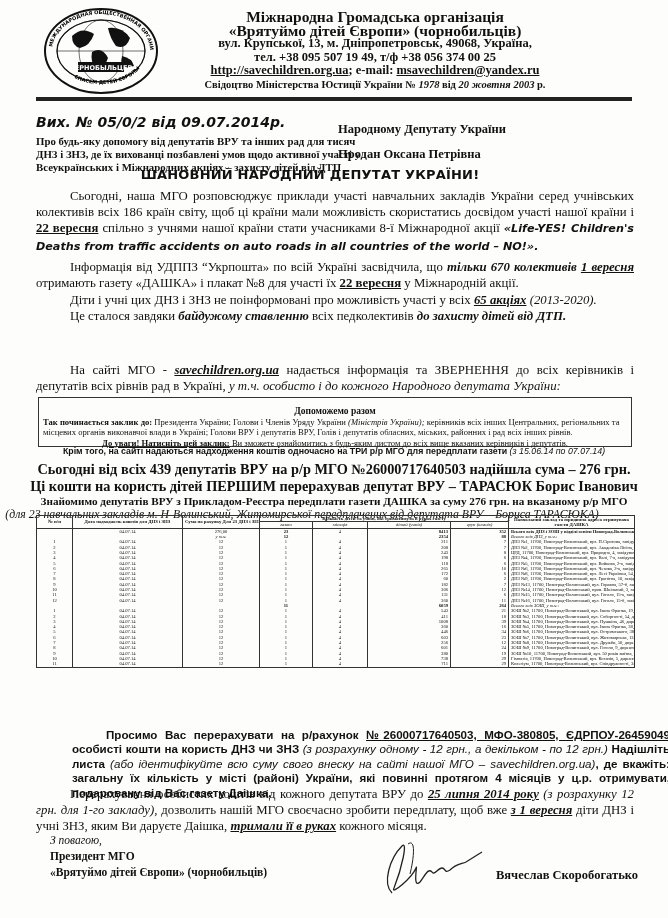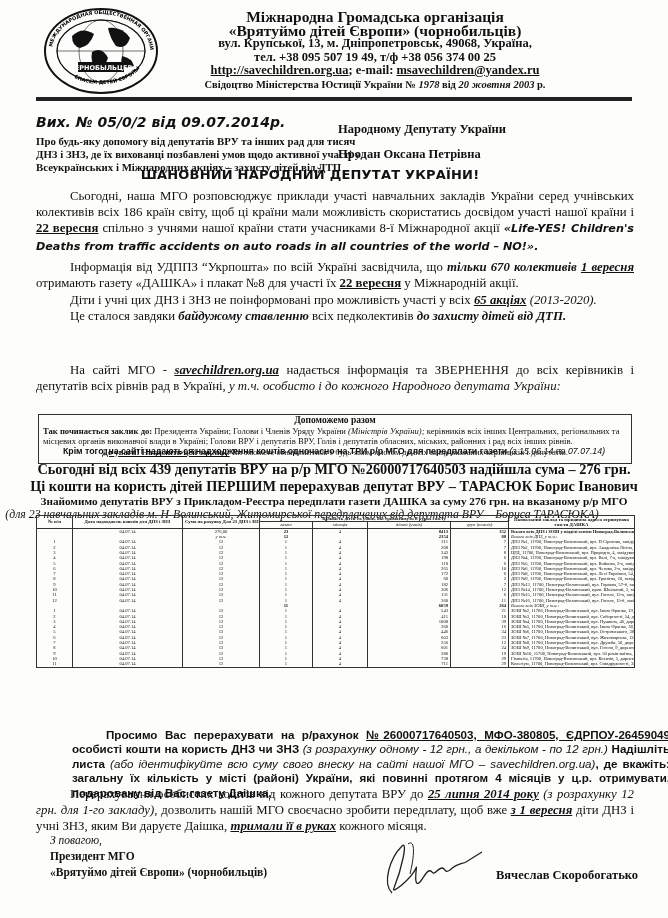--- a/index.html
+++ b/index.html
@@ -25,7 +25,7 @@
   .ind { text-indent:34px; }
   .en { font-family:"DejaVu Sans", sans-serif; font-style:italic; font-weight:bold; font-size:11.2px; }
   
-  .box { left:38px; top:414px; width:594px; height:50px; border:1.5px solid #333; font-size:8.6px; line-height:10.5px; padding:0 4px; box-sizing:border-box; }
+  .box { left:38px; top:397px; width:594px; height:50px; border:1.5px solid #333; font-size:8.6px; line-height:10.5px; padding:8px 4px; box-sizing:border-box; }
   .box .bt { text-align:center; font-weight:bold; font-size:9.5px; }
   .box .bh { text-align:center; font-weight:bold; font-size:10.3px; text-decoration:underline; }
   .box .bc { text-align:center; }

